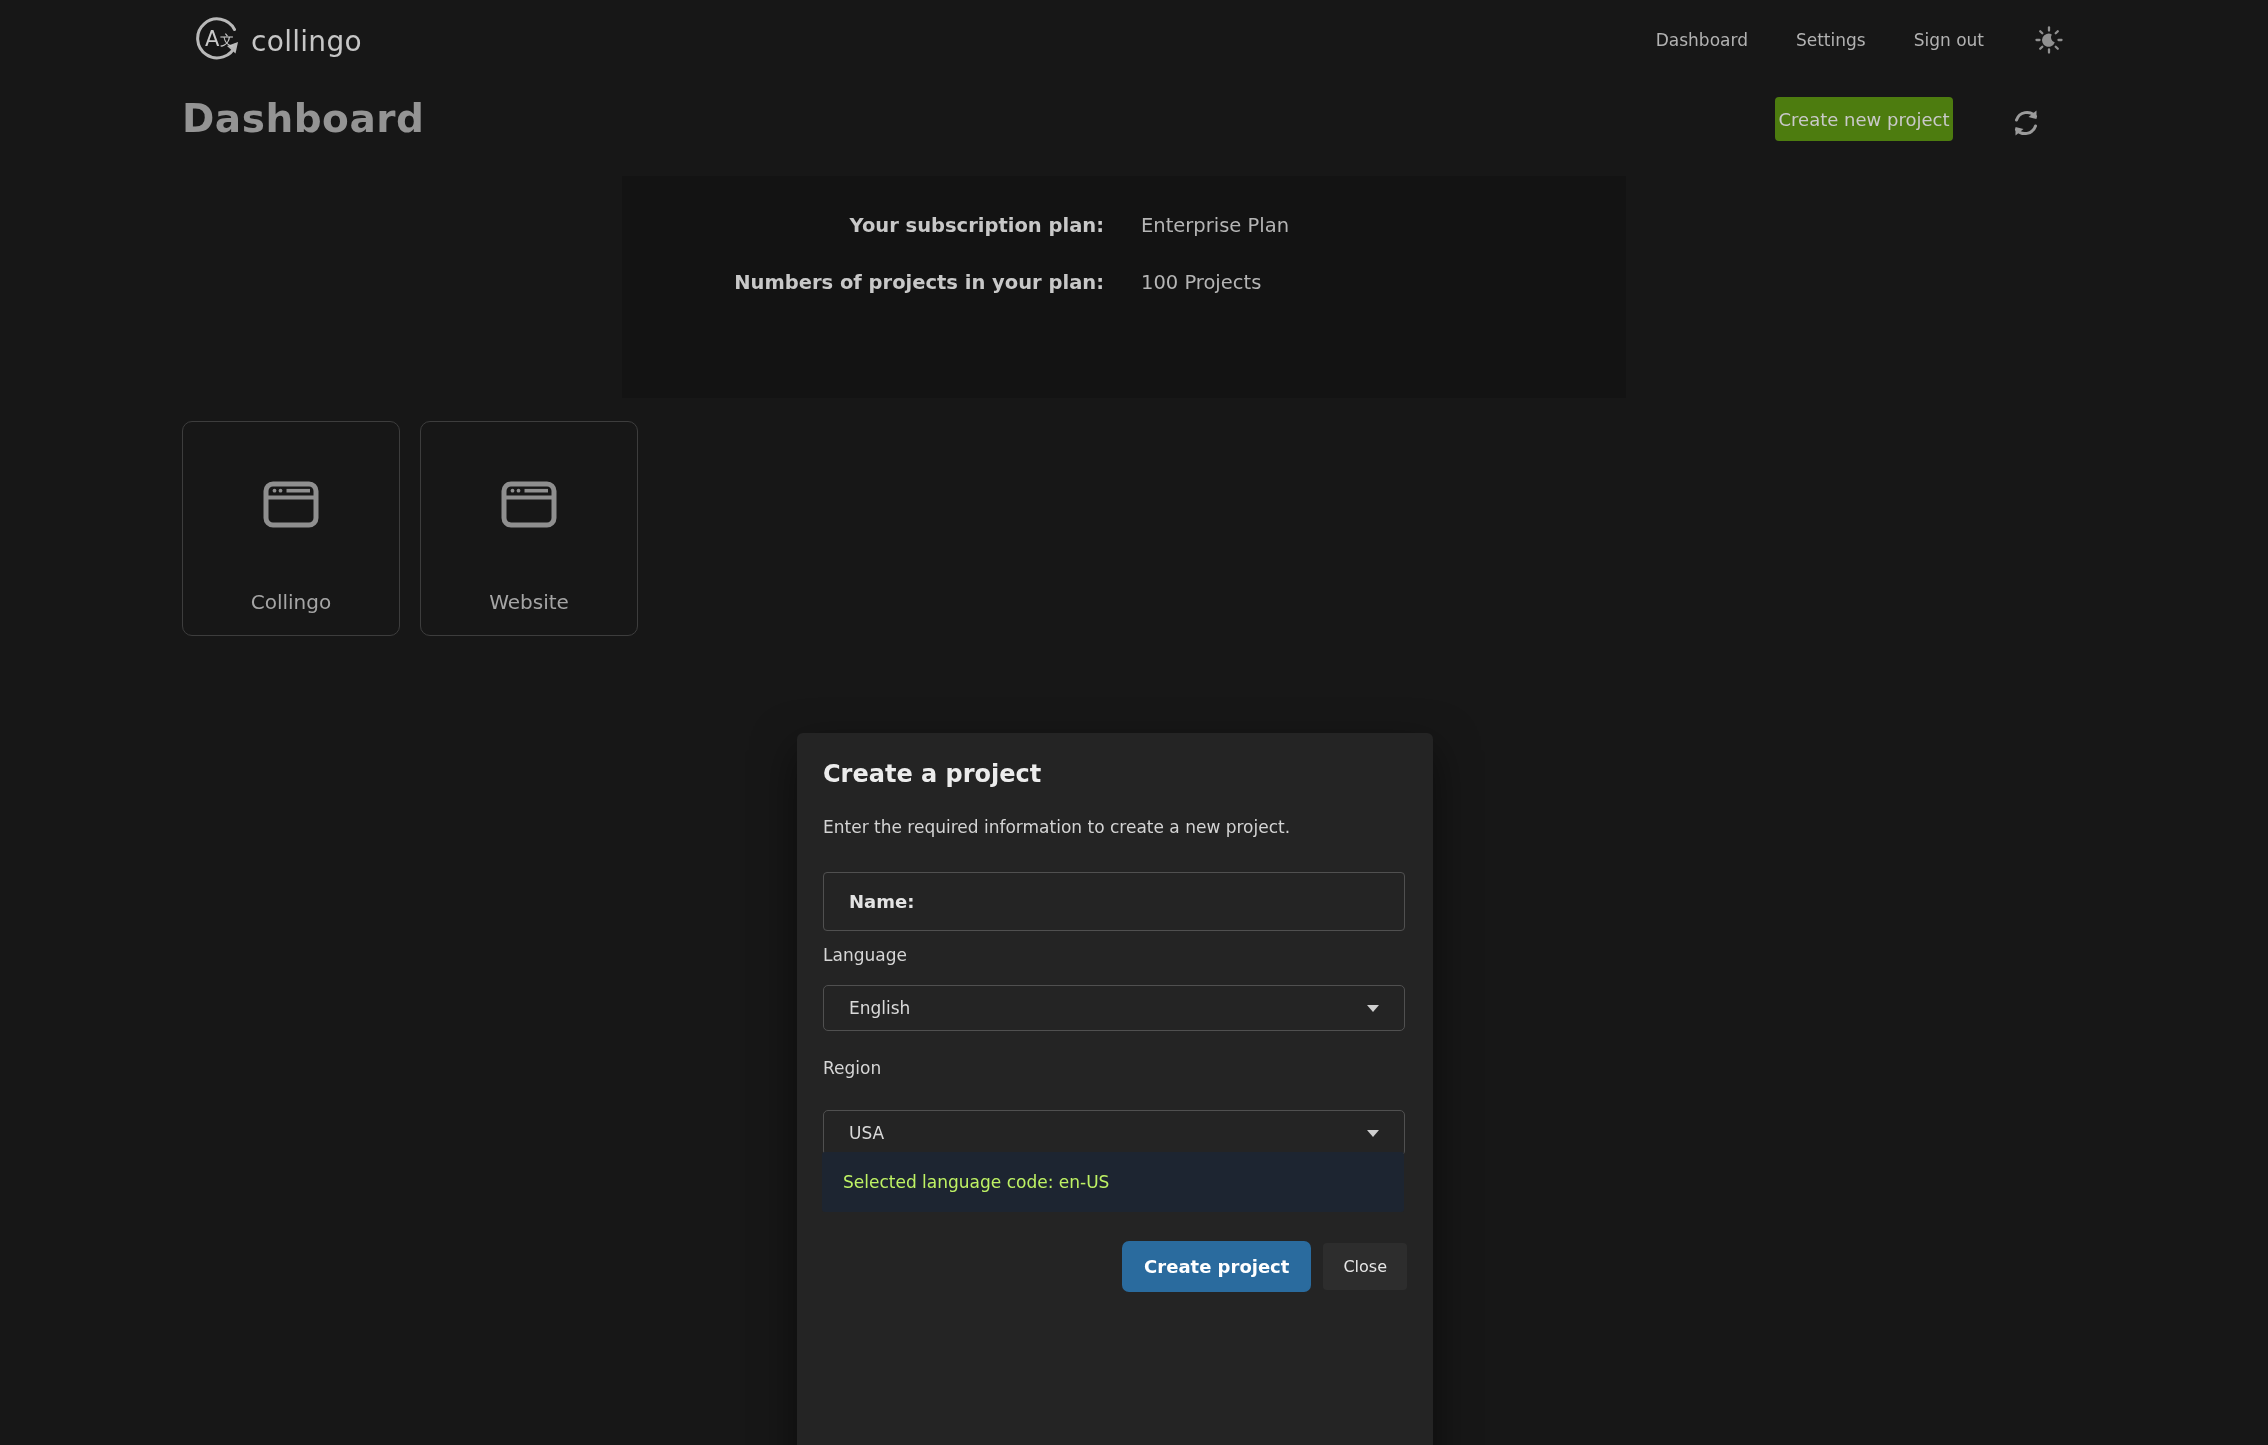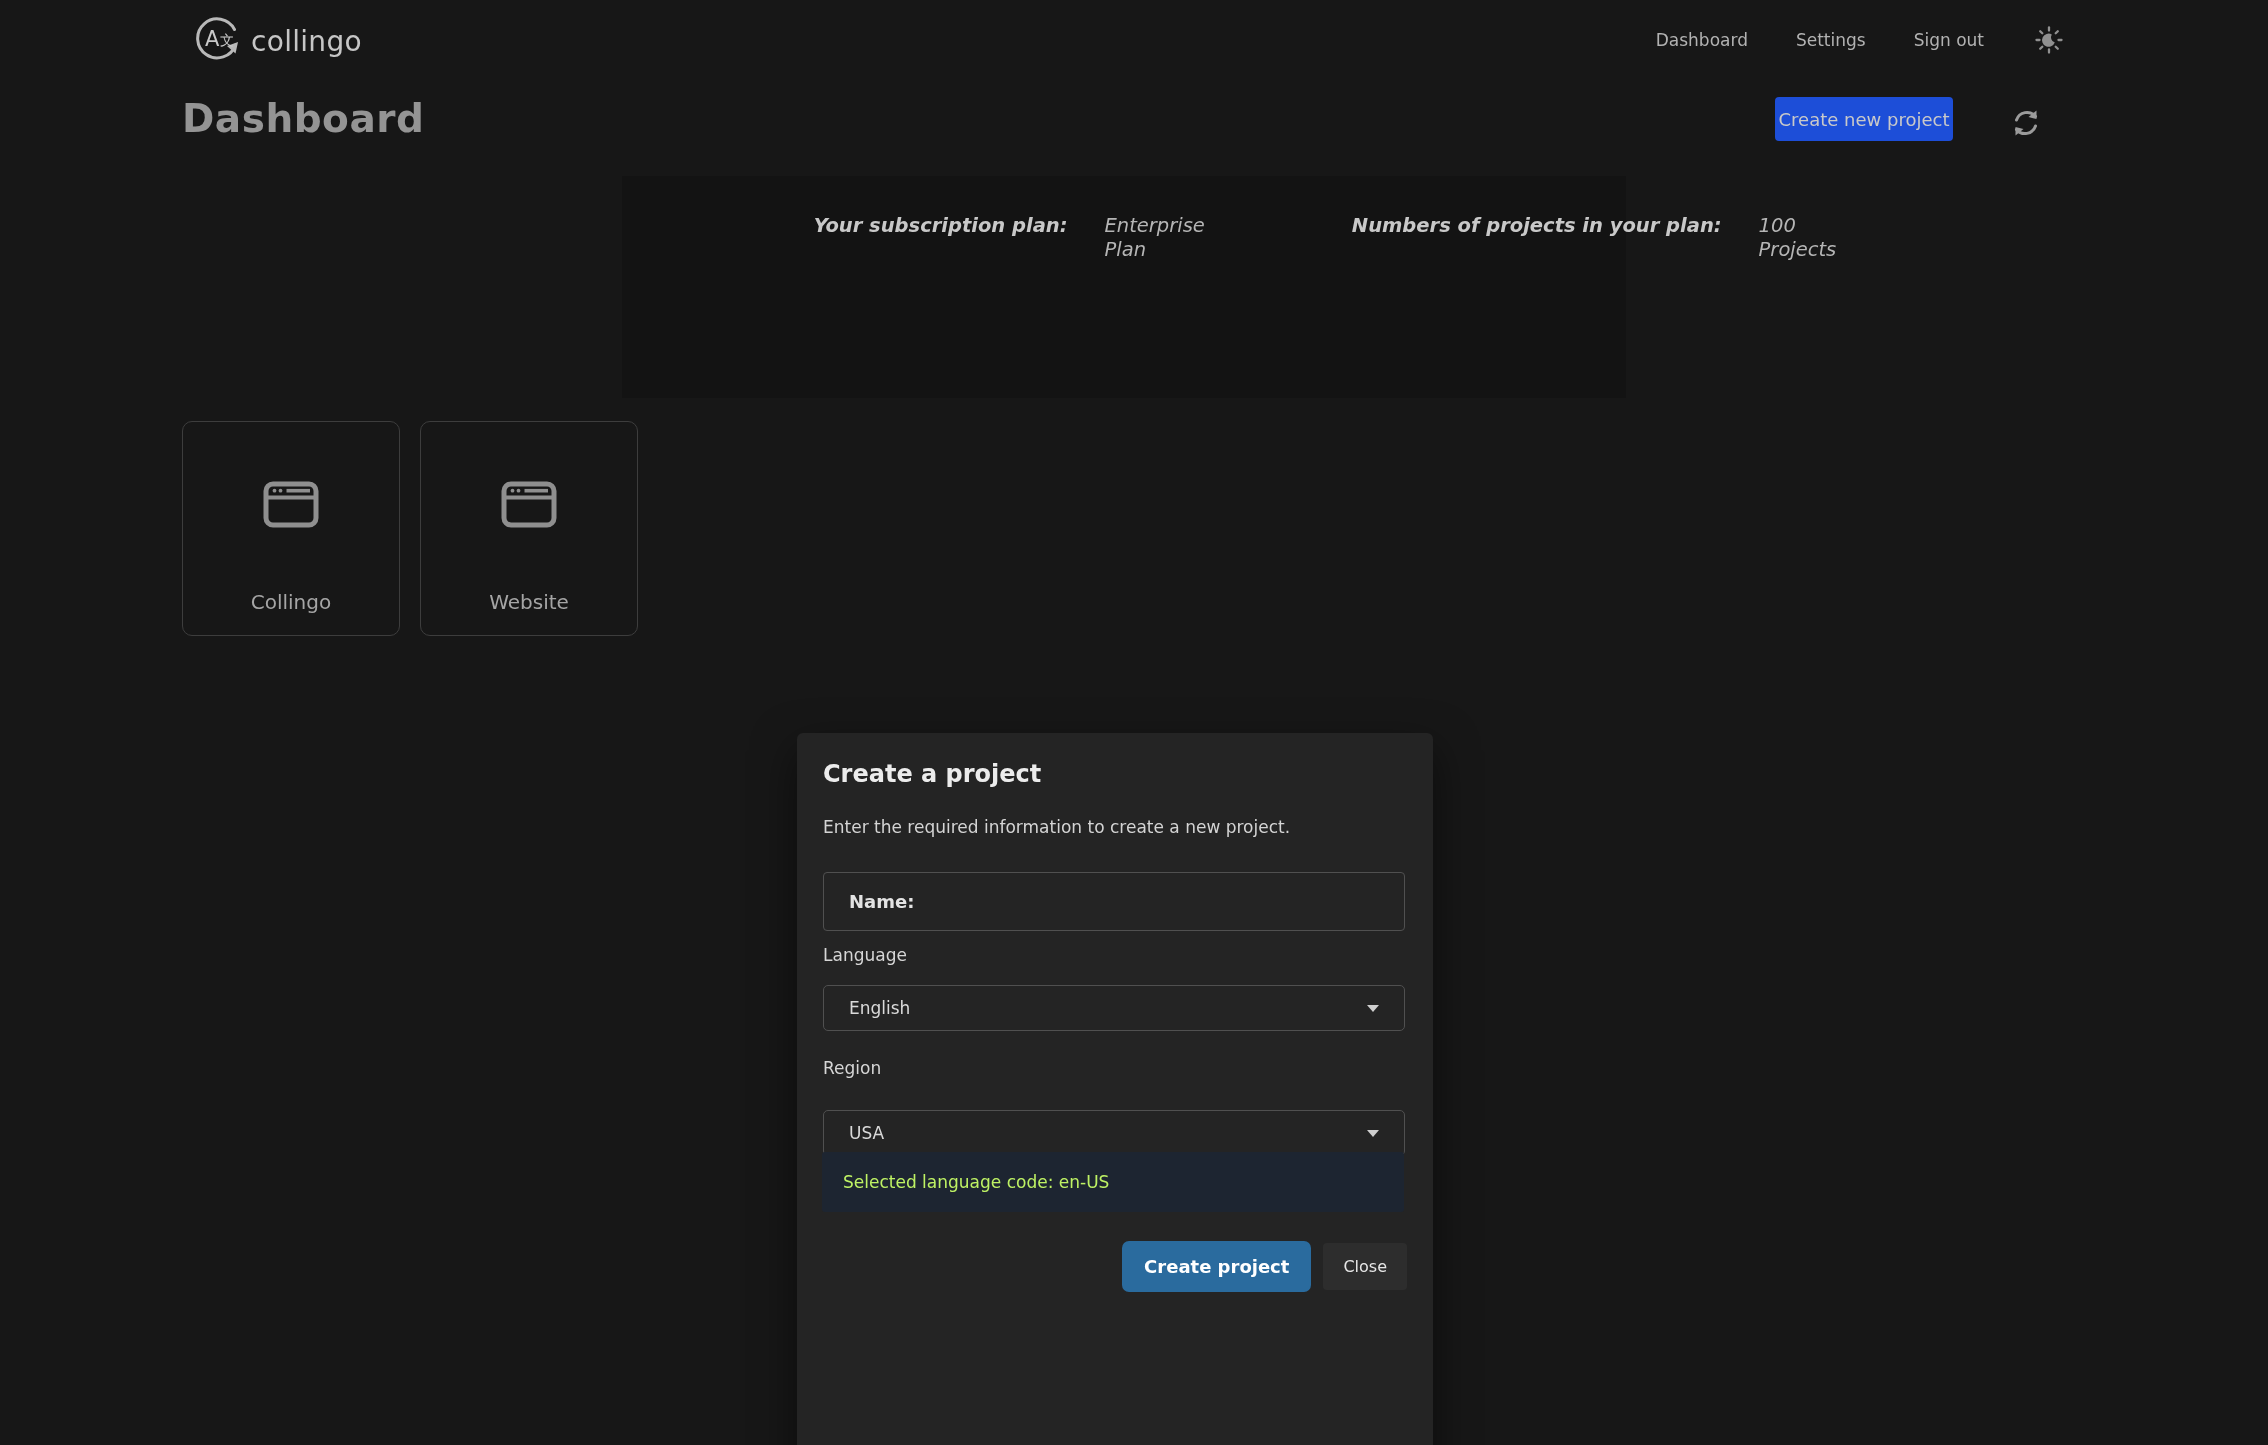--- a/index.html
+++ b/index.html
@@ -21,7 +21,7 @@
   .page-title { position:absolute; left:182px; top:96px; font-size:39px; font-weight:700; color:#949494; letter-spacing:0.5px; }
   .create-new-btn {
     position:absolute; left:1775px; top:97px; width:178px; height:44px;
-    background:#1d4ed8; border:none; border-radius:4px; color:#c9c9c9;
+    background:#4d7c0f; border:none; border-radius:4px; color:#c9c9c9;
     font-size:18px; font-family:inherit; display:flex; align-items:center; justify-content:center; cursor:pointer;
   }
   .refresh-btn { position:absolute; left:2004px; top:101px; width:44px; height:44px; display:flex; align-items:center; justify-content:center; background:transparent; border:none; cursor:pointer; }

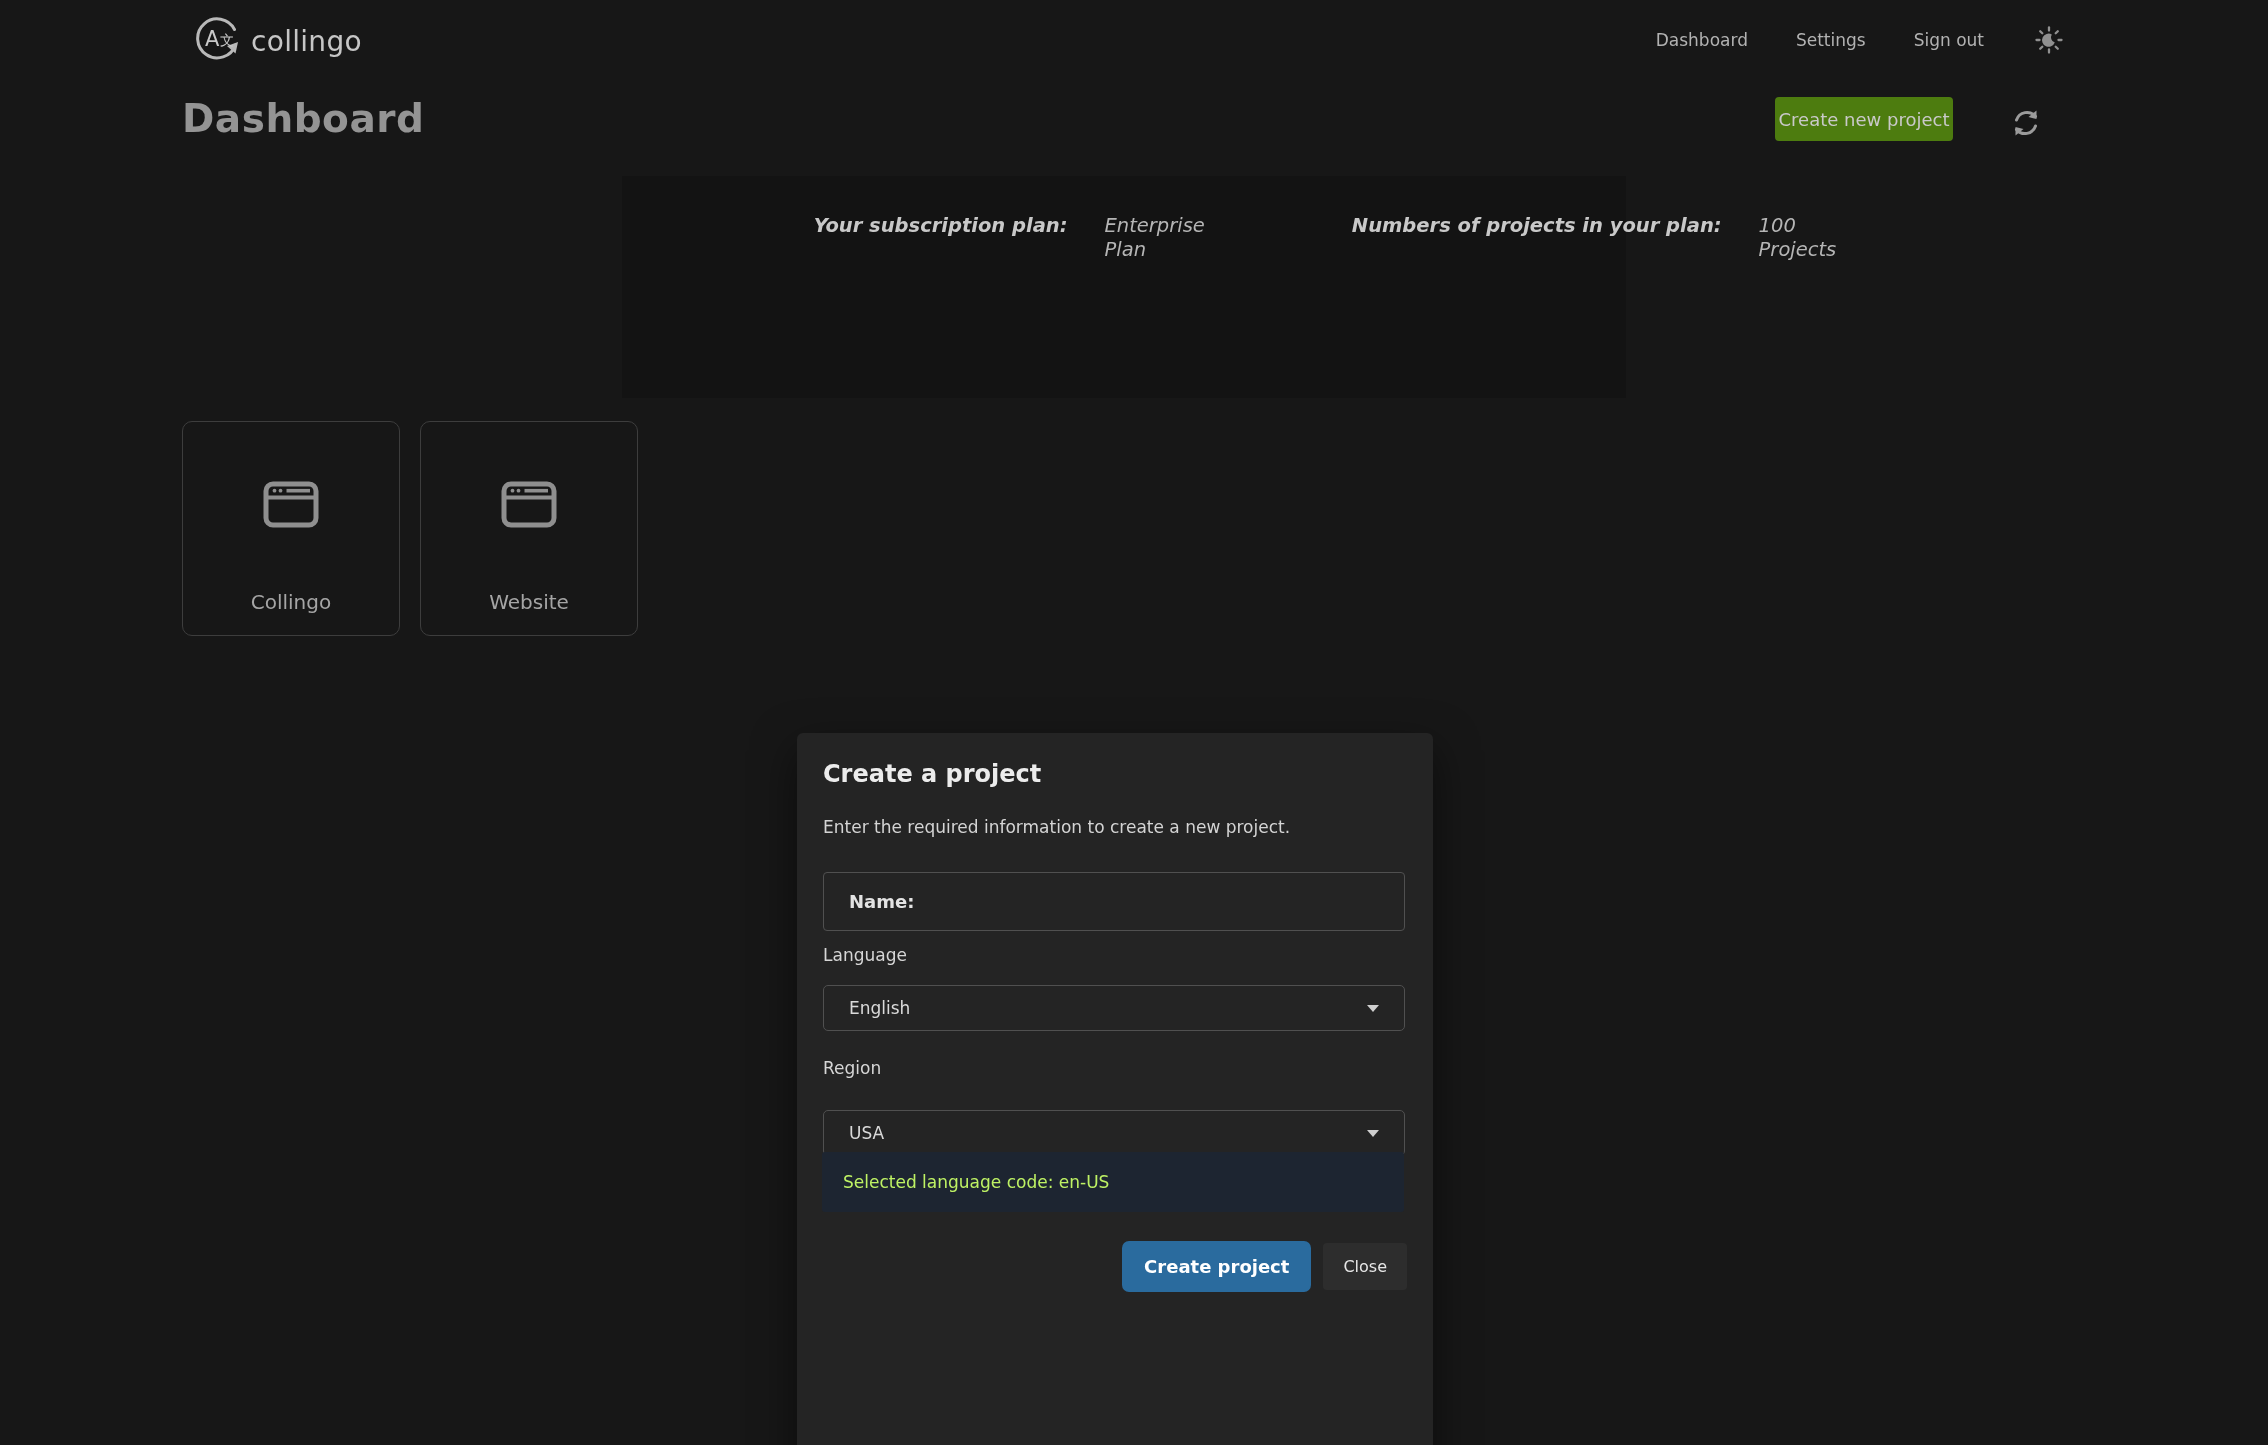--- a/index.html
+++ b/index.html
@@ -29,7 +29,7 @@
   
   .sub-panel {
     position:absolute; left:622px; top:176px; width:1004px; height:222px;
-    background:#131313; padding-top:38px; display:flex; flex-direction:row; gap:33px;font-style:italic;
+    background:#131313; padding-top:38px; display:flex; flex-direction:column; gap:33px;
   }
   .sub-row { display:flex; line-height:24px; }
   .sub-label { width:482px; text-align:right; font-weight:700; font-size:19.5px; color:#c8c8c8; }

